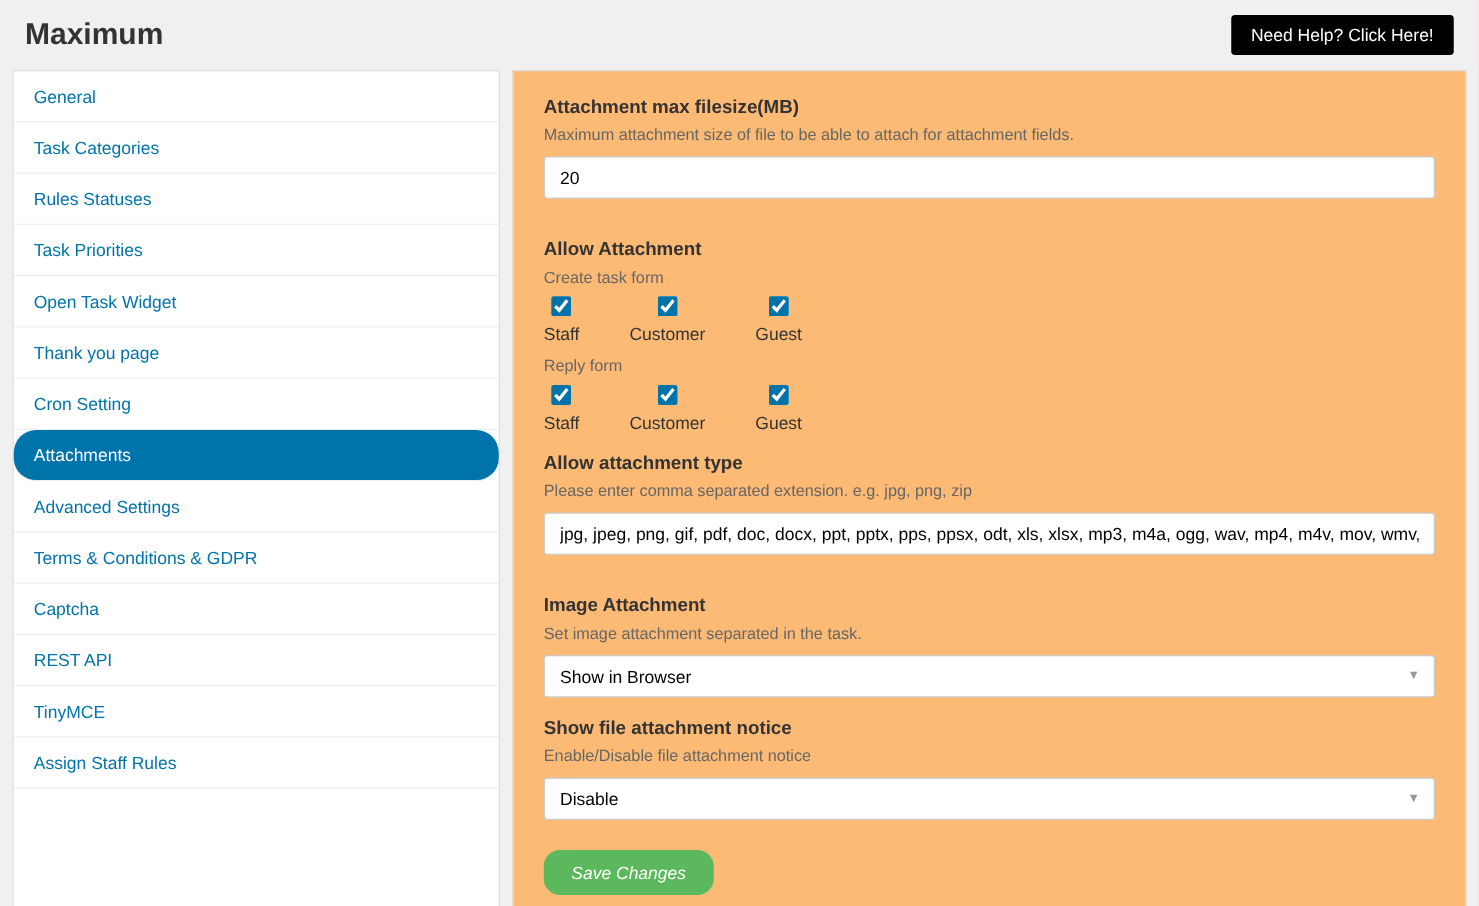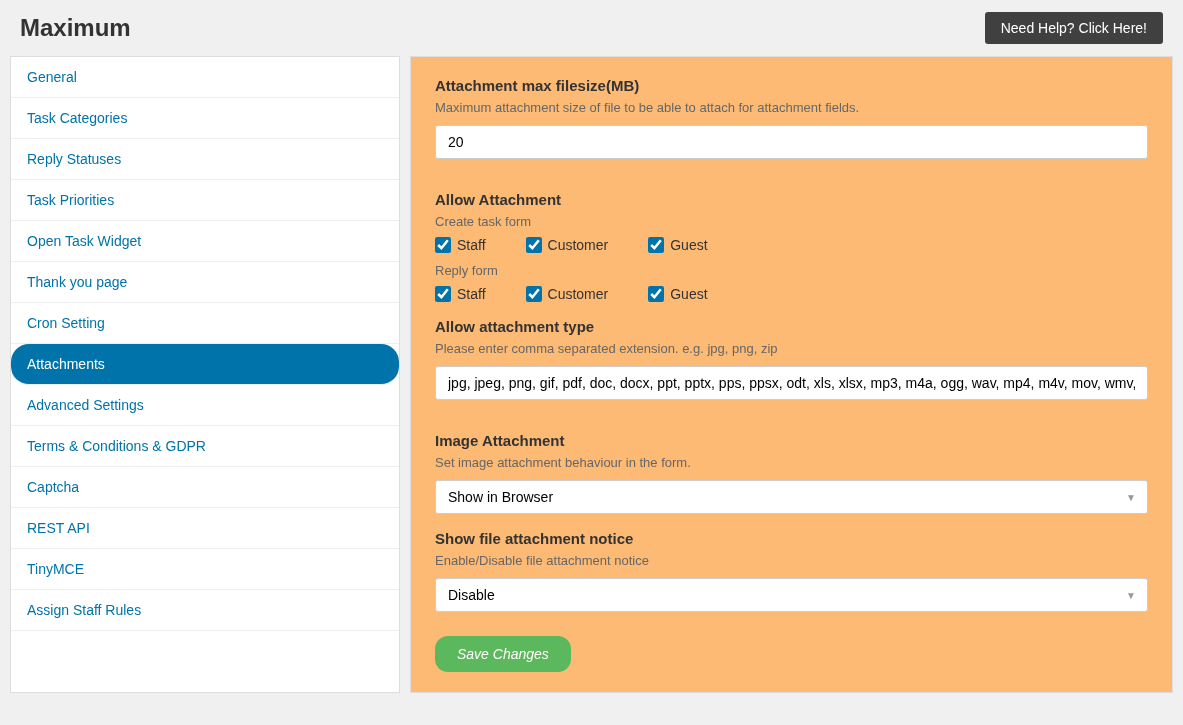--- a/index.html
+++ b/index.html
@@ -18,7 +18,7 @@
       color: #333;
     }
     .help-btn {
-      background: #404040;
+      background: #000000;
       color: white;
       border: none;
       padding: 8px 16px;

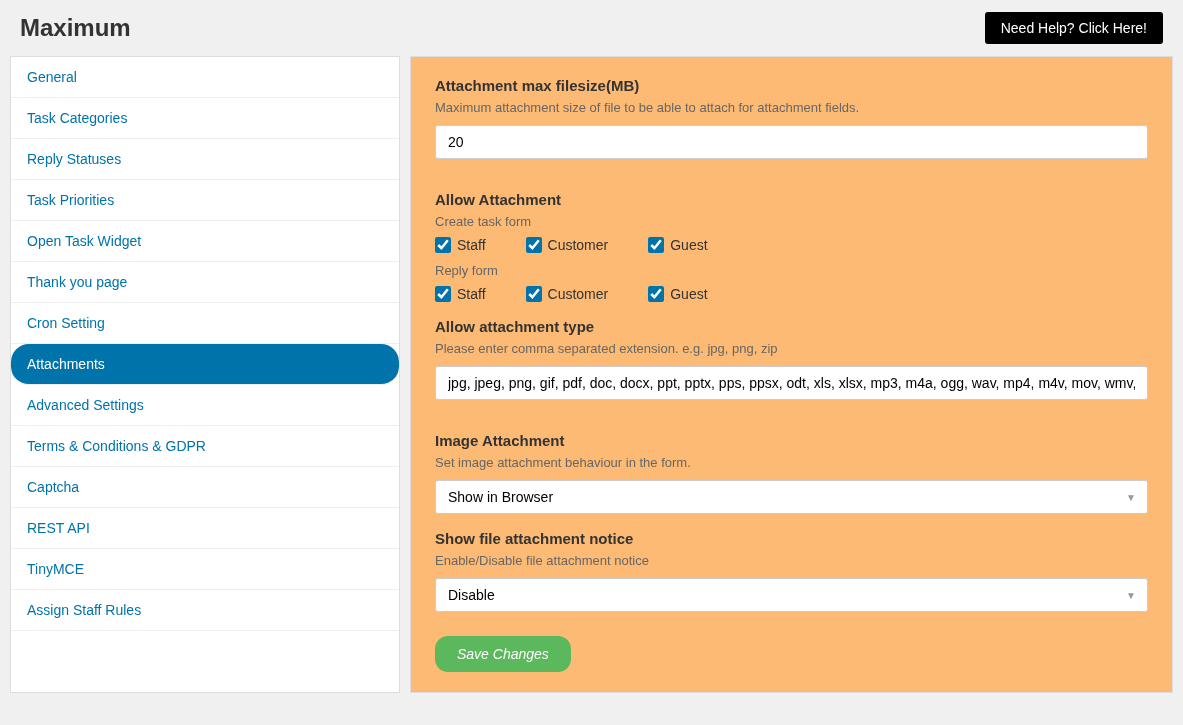--- a/index.html
+++ b/index.html
@@ -159,7 +159,7 @@
 
   <div class="sidebar-item">General</div>
       <div class="sidebar-item">Task Categories</div>
-      <div class="sidebar-item">Reply Statuses</div>
+      <div class="sidebar-item">Rules Statuses</div>
       <div class="sidebar-item">Task Priorities</div>
       <div class="sidebar-item">Open Task Widget</div>
       <div class="sidebar-item">Thank you page</div>

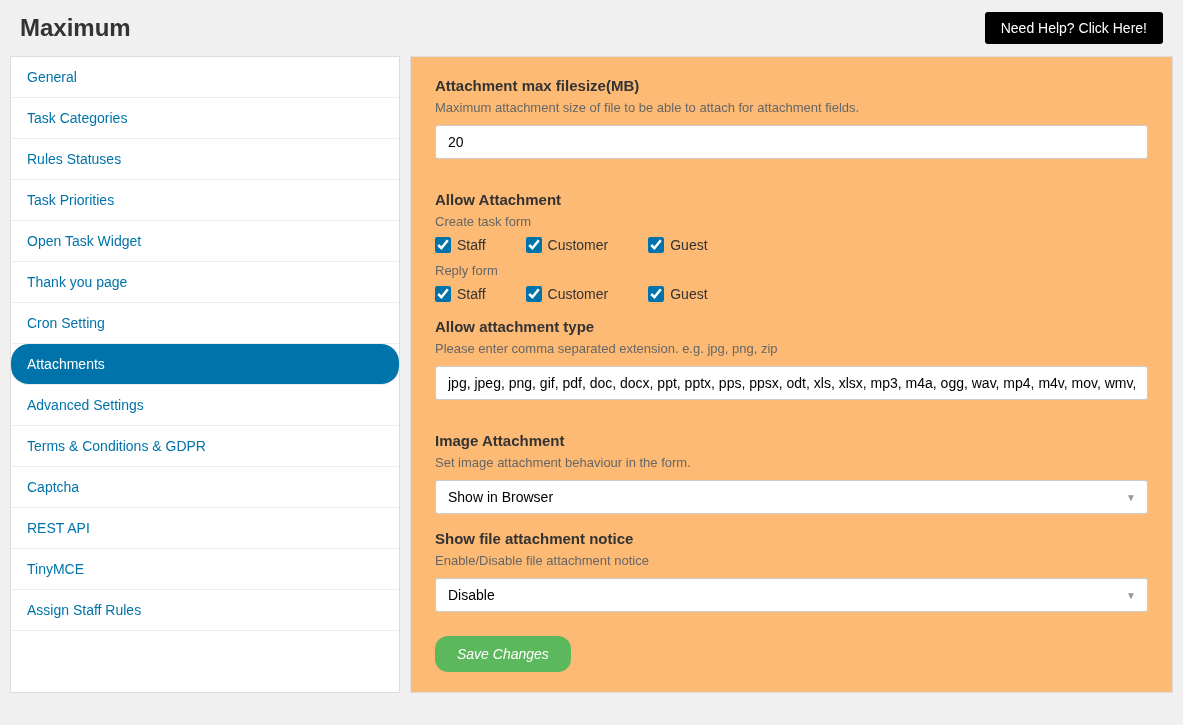--- a/index.html
+++ b/index.html
@@ -123,6 +123,7 @@
       display: flex;
       align-items: center;
       gap: 6px;
+      flex-direction: column;
     }
     .checkbox-item input[type="checkbox"] {
       width: 16px;

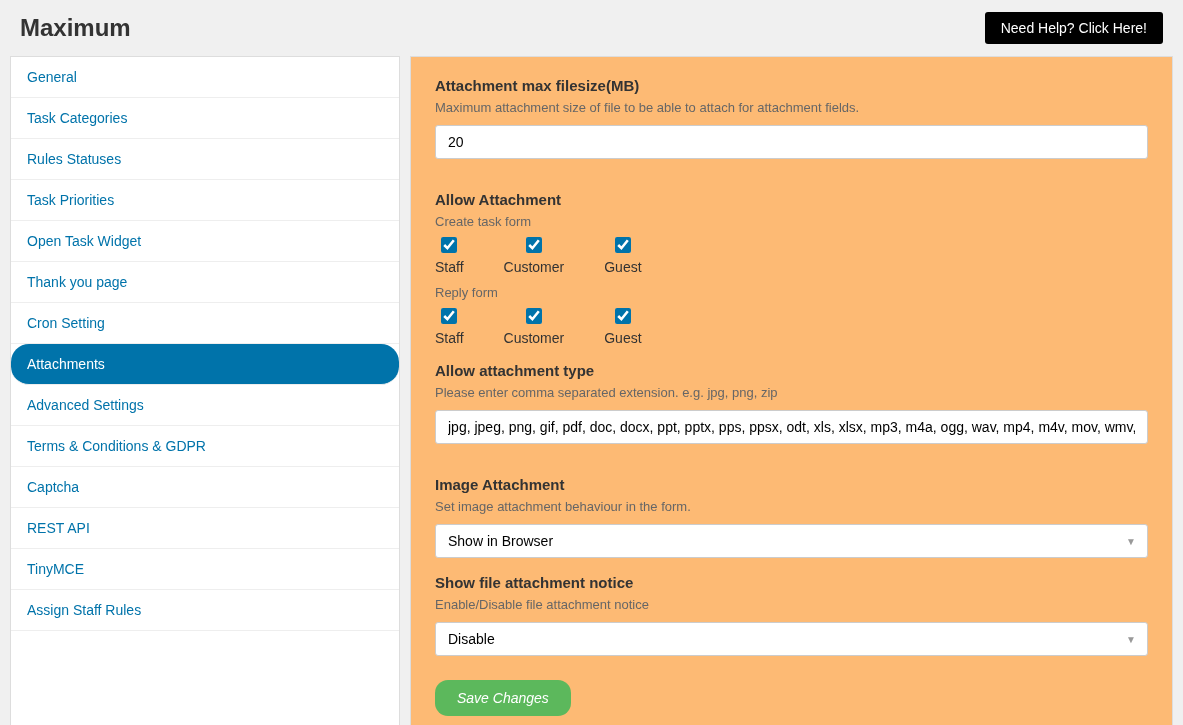--- a/index.html
+++ b/index.html
@@ -230,7 +230,7 @@
     
     <div class="section-divider">
       <div class="section-title">Image Attachment</div>
-      <div class="section-desc">Set image attachment behaviour in the form.</div>
+      <div class="section-desc">Set image attachment separated in the task.</div>
       <div class="select-wrapper">
         <select>
           <option>Show in Browser</option>

